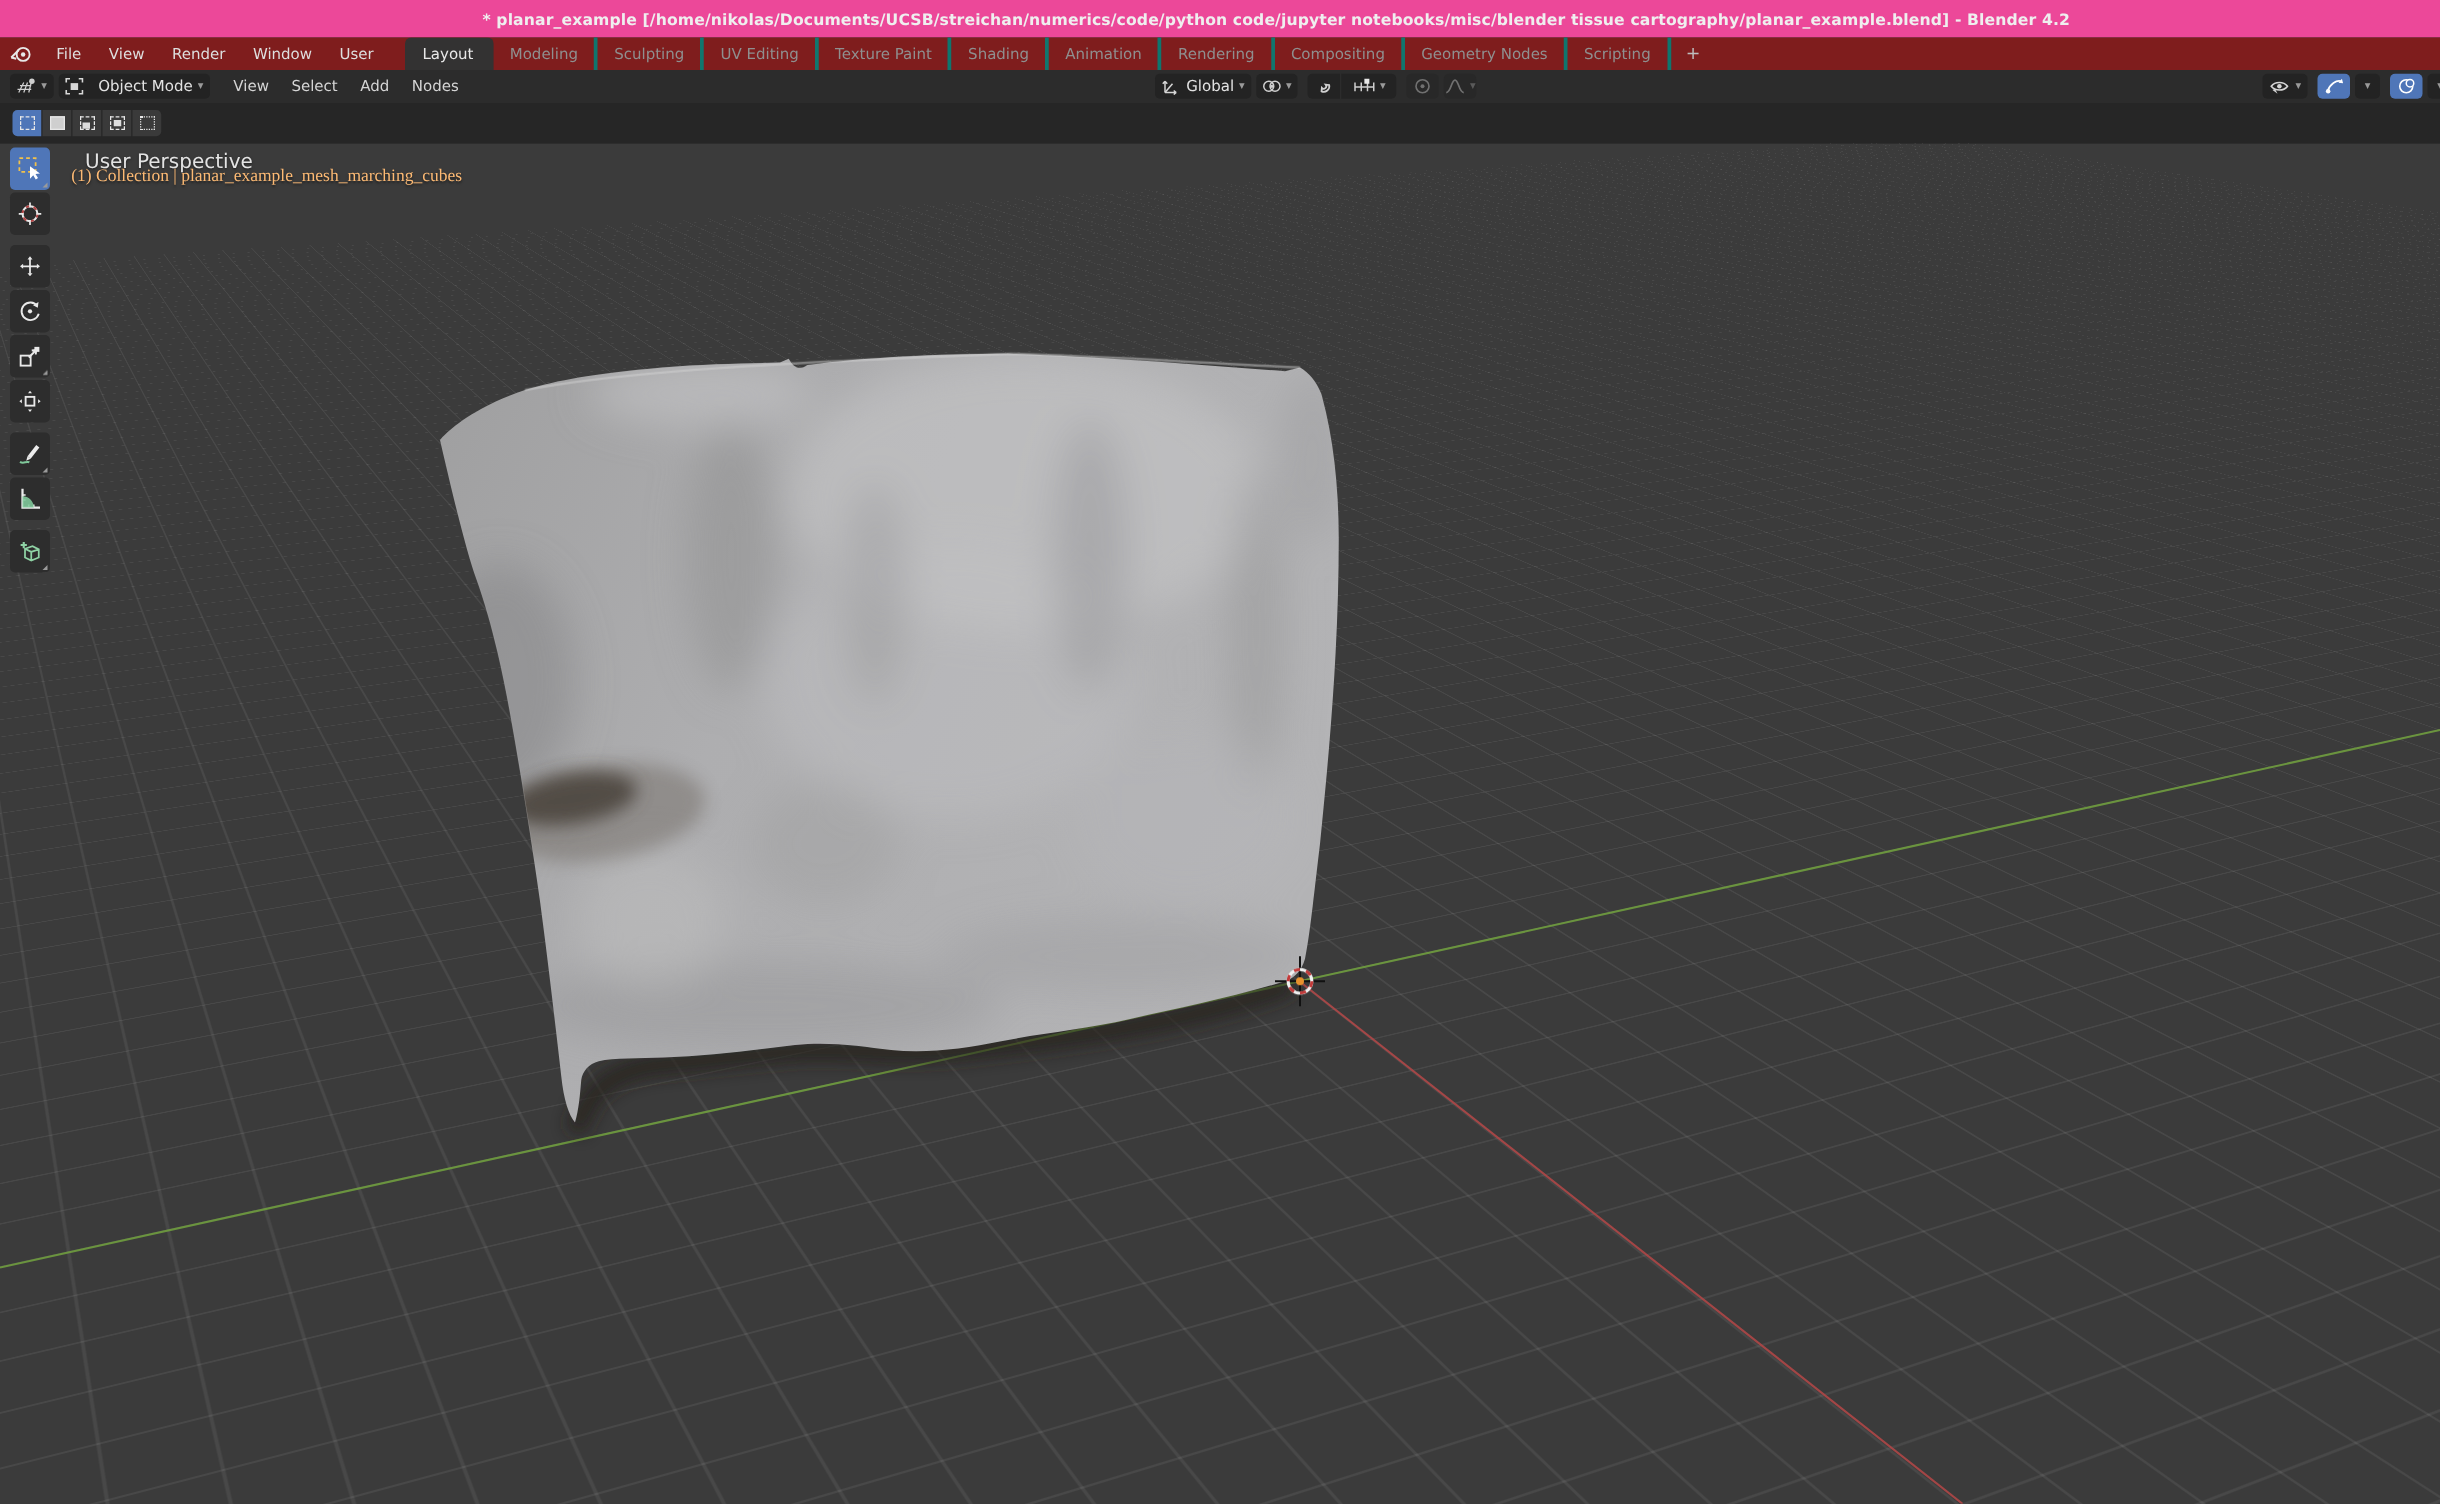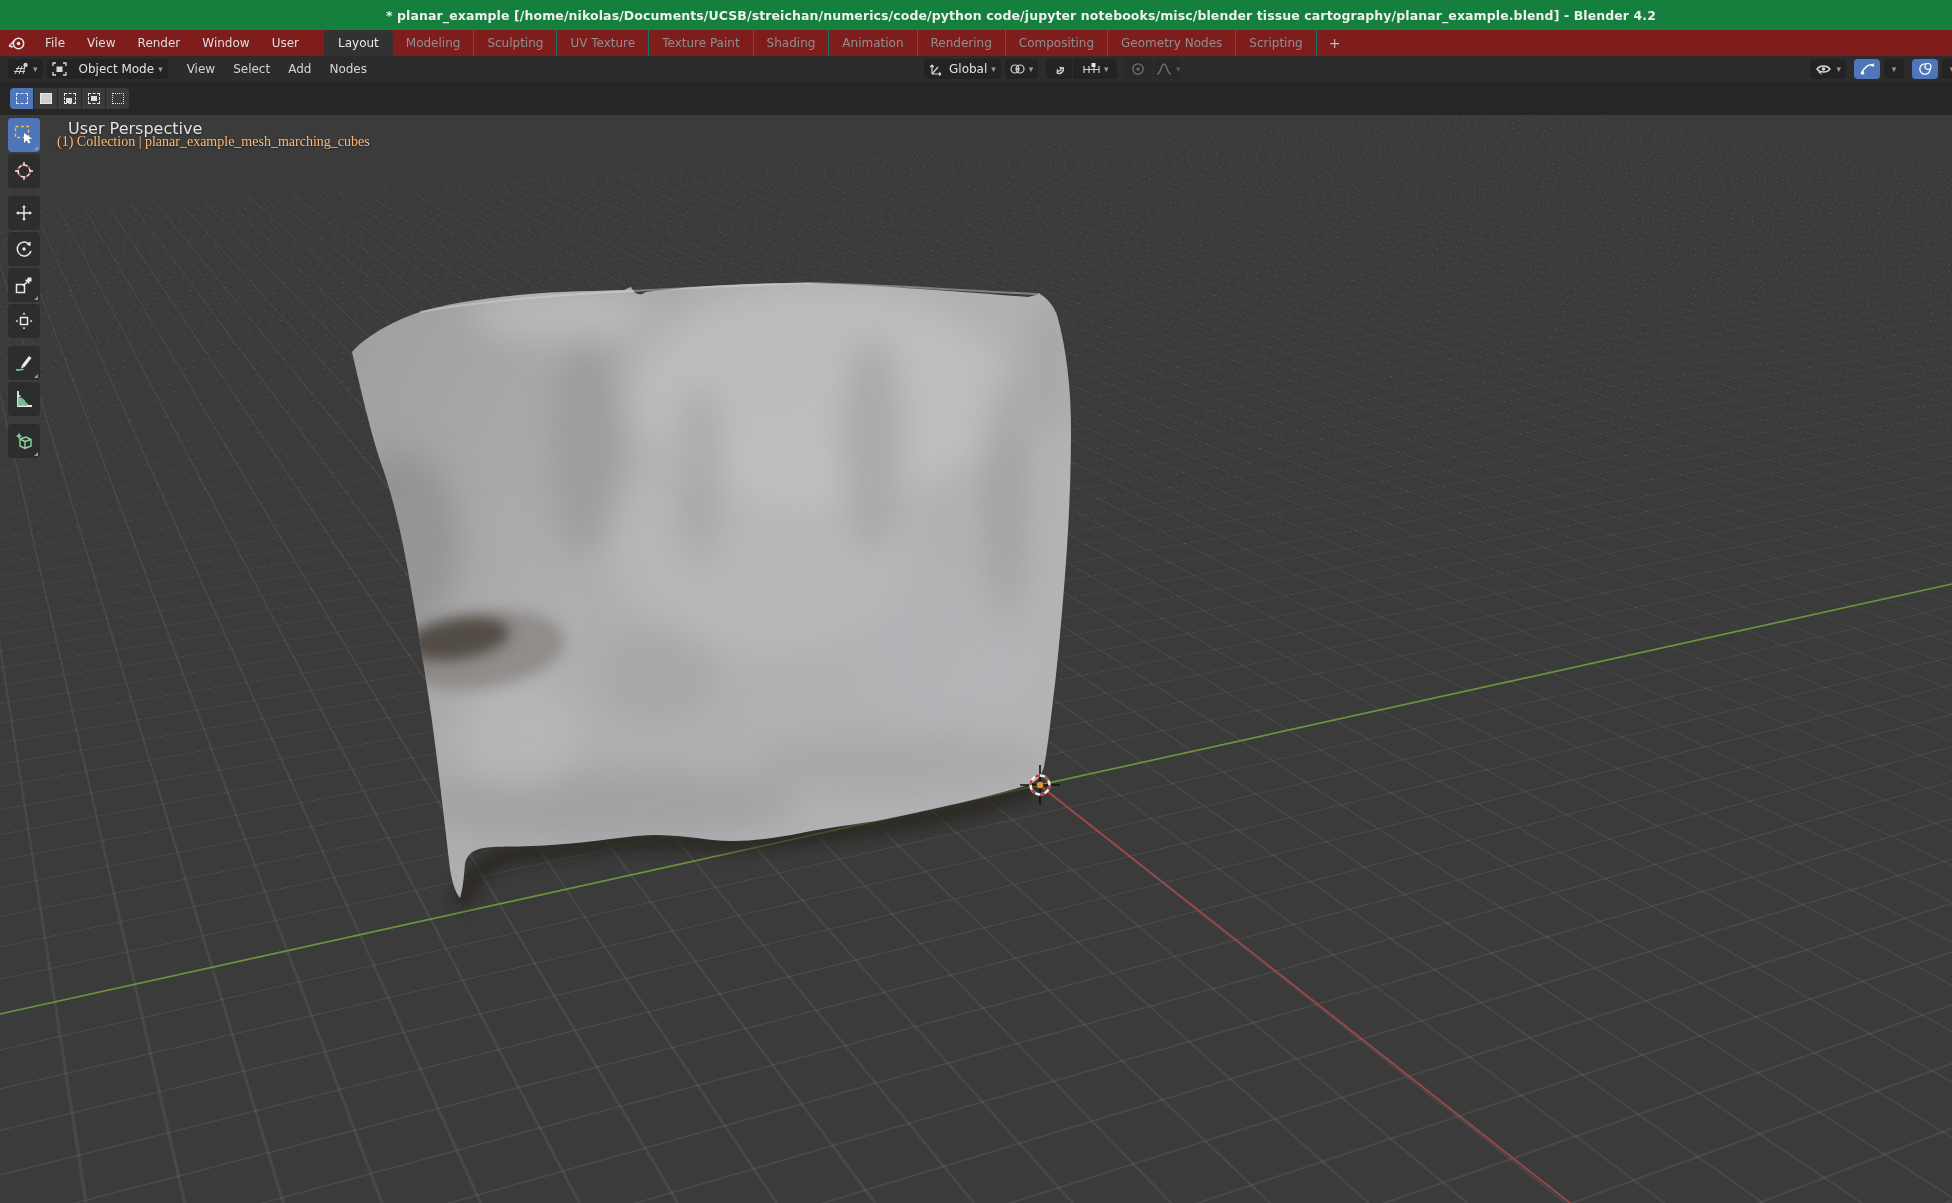--- a/index.html
+++ b/index.html
@@ -7,7 +7,7 @@
   #app{position:relative;width:1952px;height:1203px;overflow:hidden;background:#3b3b3b;}
 
   
-  .titlebar{position:absolute;left:0;top:0;width:100%;height:30px;background:#15803d;
+  .titlebar{position:absolute;left:0;top:0;width:100%;height:30px;background:#ec4899;
     display:flex;align-items:center;justify-content:center;}
   .titlebar .title{color:#efefef;font-size:12.5px;font-weight:600;letter-spacing:.1px;padding-left:90px;white-space:nowrap;}
 

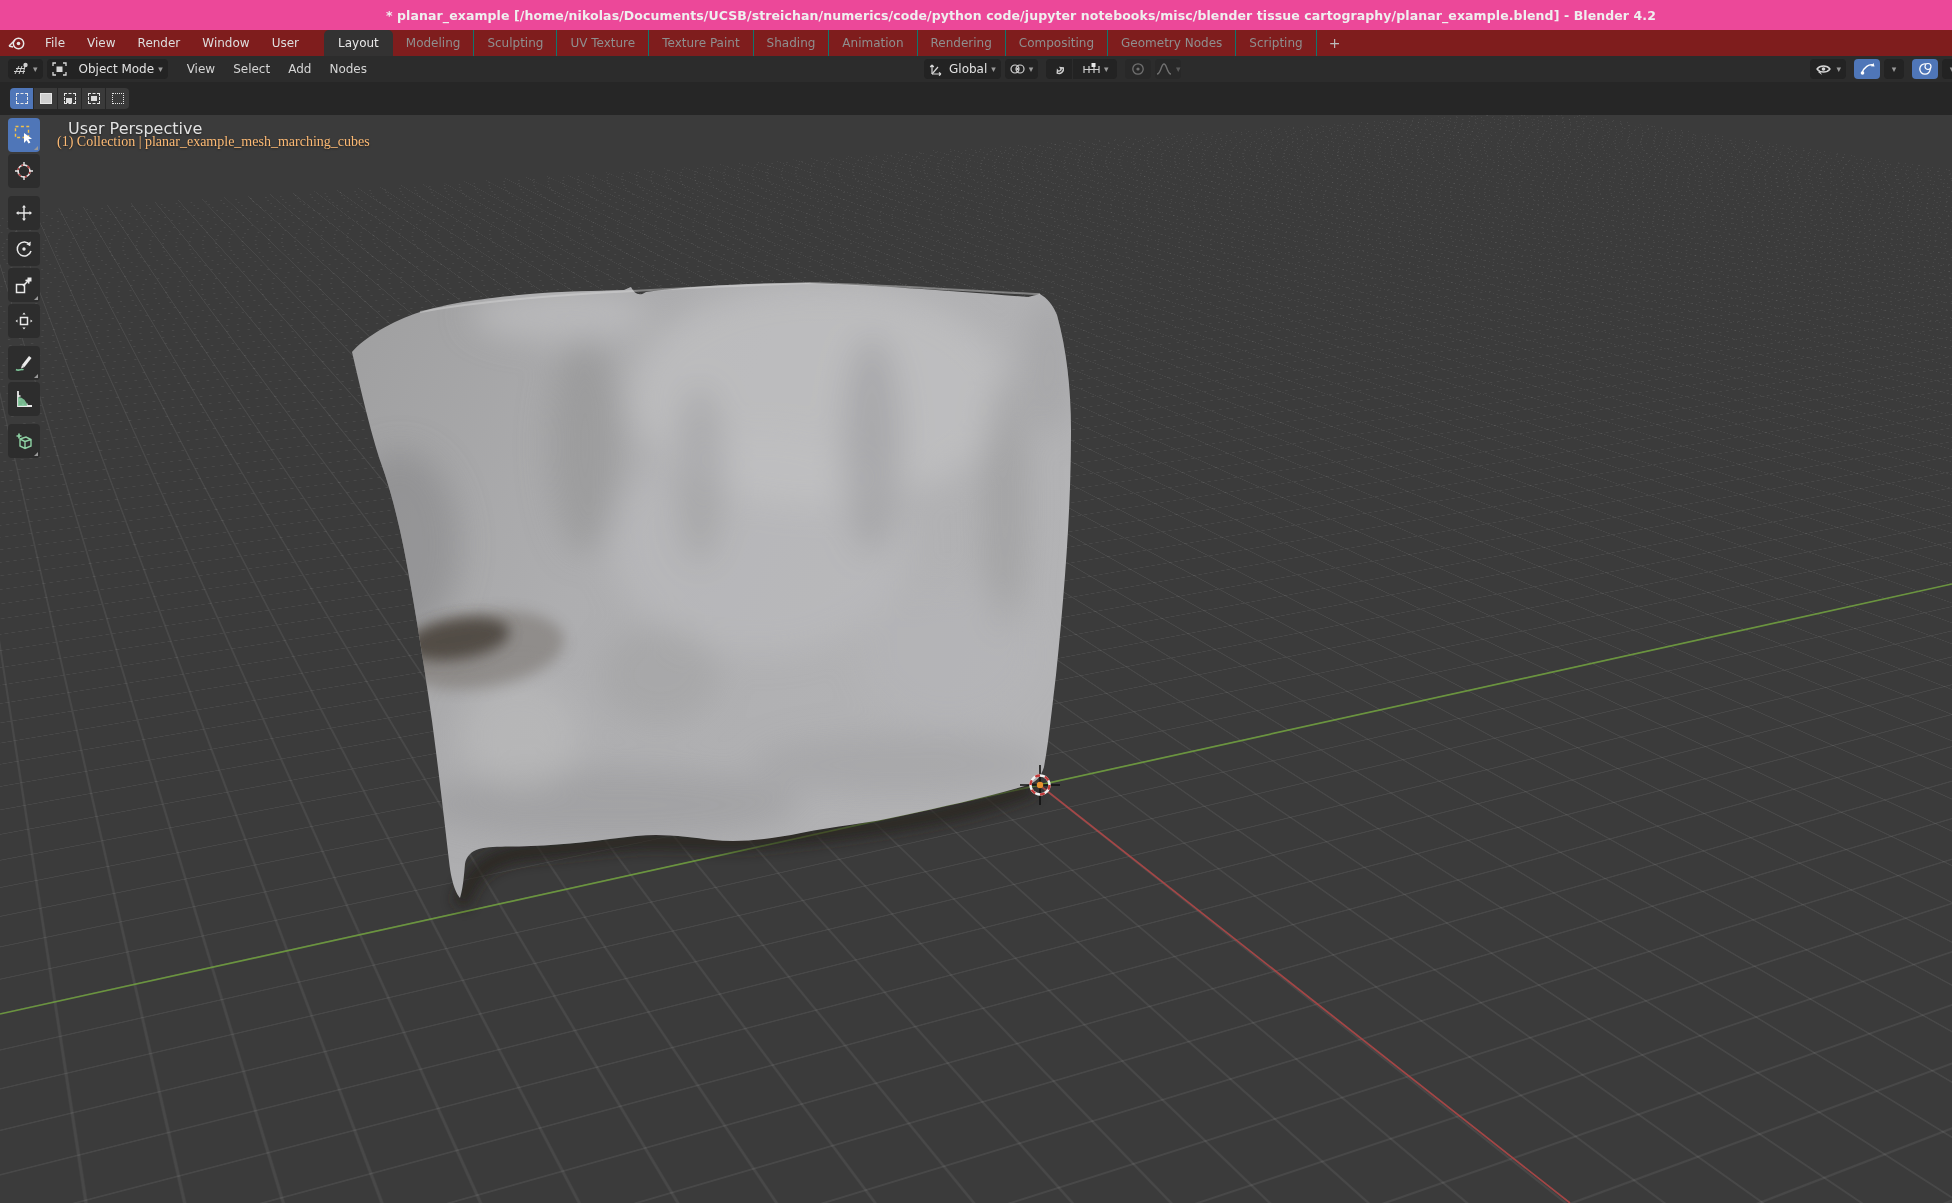--- a/index.html
+++ b/index.html
@@ -17,7 +17,7 @@
   .menubar .logo{width:34px;display:flex;align-items:center;justify-content:center;}
   .menu-item{display:flex;align-items:center;padding:0 11px;color:#dedede;cursor:default;}
   .tabs{display:flex;align-items:stretch;margin-left:14px;}
-  .tab{display:flex;align-items:center;padding:0 13px;color:#8f8f8f;border-right:1px solid #0f766e;}
+  .tab{display:flex;align-items:center;padding:0 13px;color:#8f8f8f;border-right:3px solid #0f766e;}
   .tab:first-child{border-left:1px solid #242222;}
   .tab.active{background:#333232;color:#e8e8e8;border-radius:5px 5px 0 0;border-color:transparent;}
   .tab-add{display:flex;align-items:center;padding:0 12px;color:#bdbdbd;font-size:14px;}

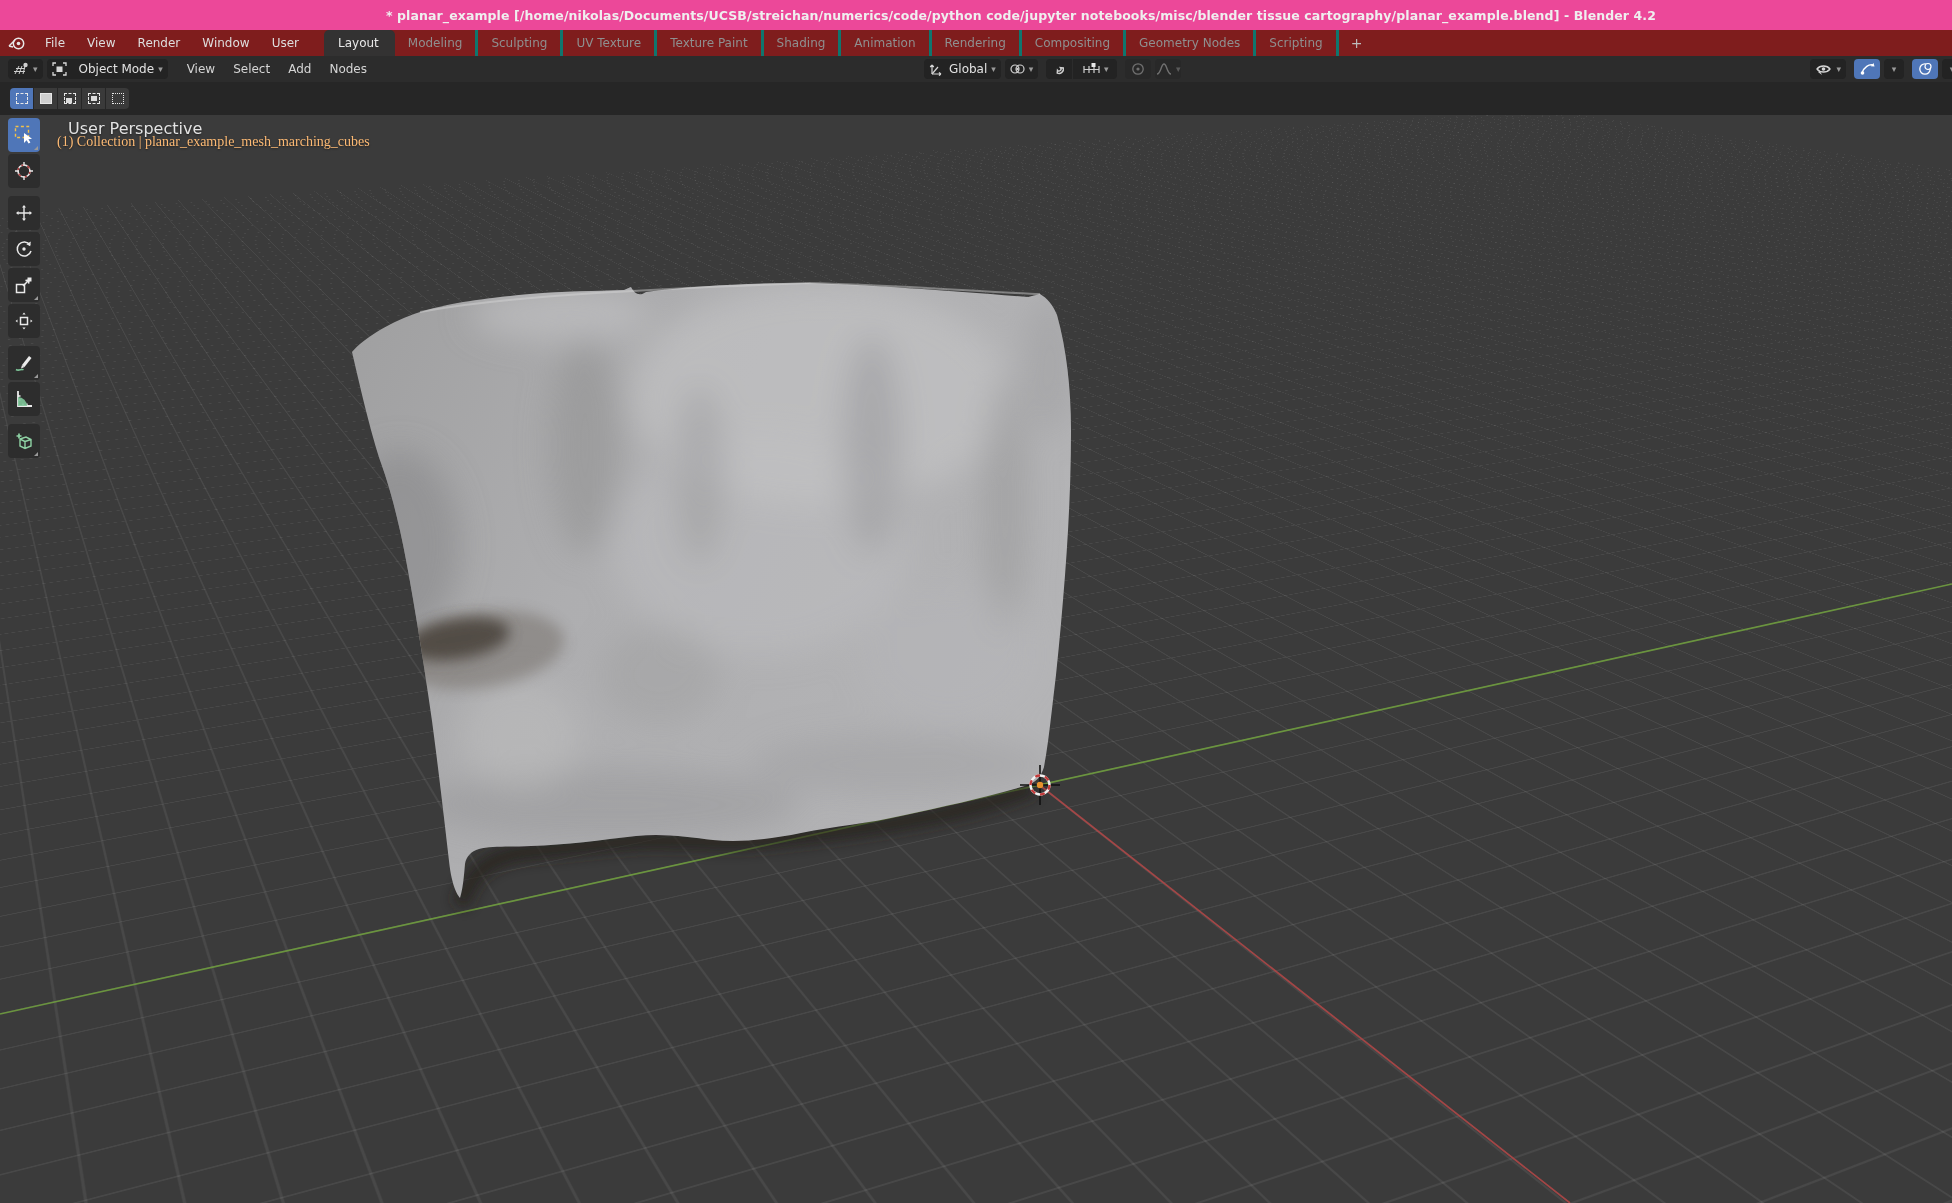--- a/index.html
+++ b/index.html
@@ -95,7 +95,7 @@
       <div class="tab active">Layout</div>
       <div class="tab">Modeling</div>
       <div class="tab">Sculpting</div>
-      <div class="tab">UV Texture</div>
+      <div class="tab">UV Editing</div>
       <div class="tab">Texture Paint</div>
       <div class="tab">Shading</div>
       <div class="tab">Animation</div>

